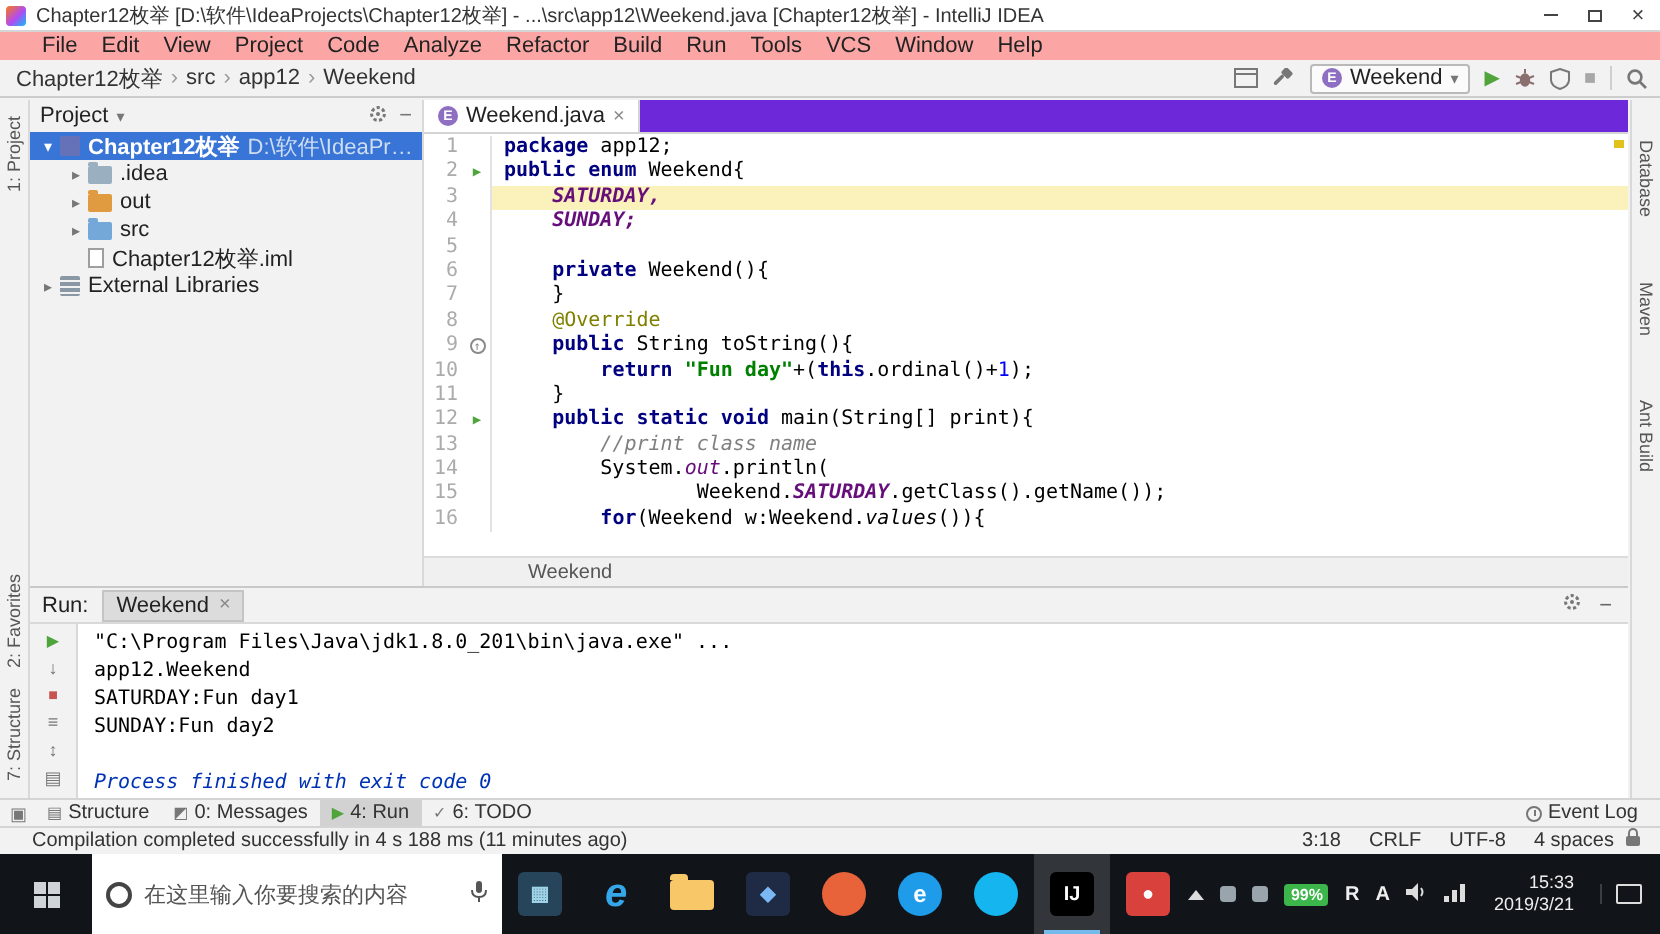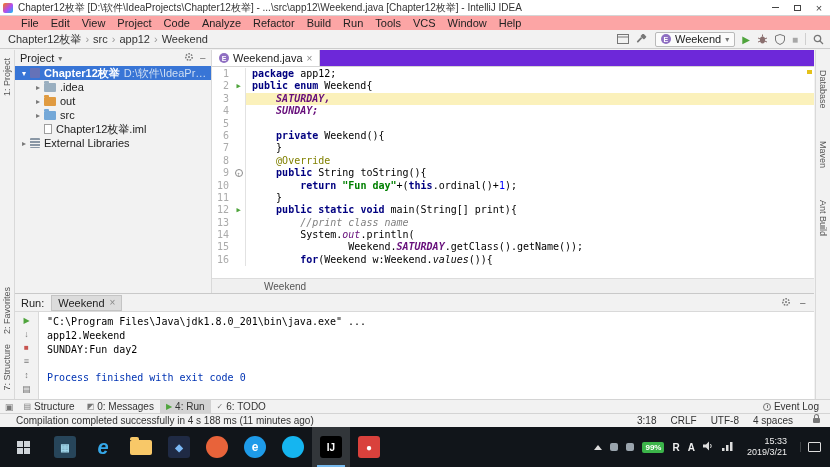--- a/index.html
+++ b/index.html
@@ -433,6 +433,7 @@
     <div class="console">
         <div class="con-cmd">"C:\Program Files\Java\jdk1.8.0_201\bin\java.exe" ...</div>
         <div class="con-out">app12.Weekend</div>
+        <div class="con-out">SATURDAY:Fun day1</div>
         <div class="con-out">SUNDAY:Fun day2</div>
         <div class="con-out">&nbsp;</div>
         <div class="con-sys">Process finished with exit code 0</div>

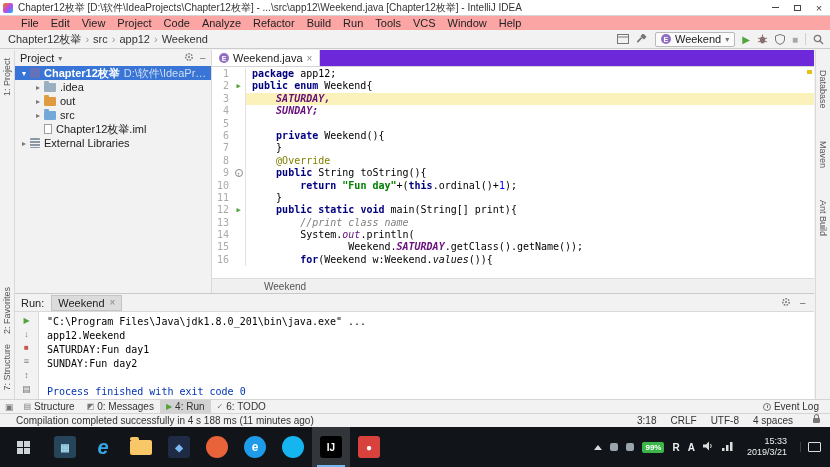--- a/index.html
+++ b/index.html
@@ -104,7 +104,7 @@
   .console { flex:1; font-family:"DejaVu Sans Mono",monospace; font-size:10px; line-height:14px; padding:3px 8px; overflow:hidden; }
   .con-cmd { color:#000; }
   .con-out { color:#000; }
-  .con-sys { color:#0033b3; }
+  .con-sys { color:#0033b3;font-style:italic; }
 
   
   #toolbar { position:absolute; left:0; right:0; top:399px; height:14px; background:#f2f2f2; border-top:1px solid #d4d4d4; display:flex; align-items:center; font-size:10px; color:#333; padding:0 5px; }

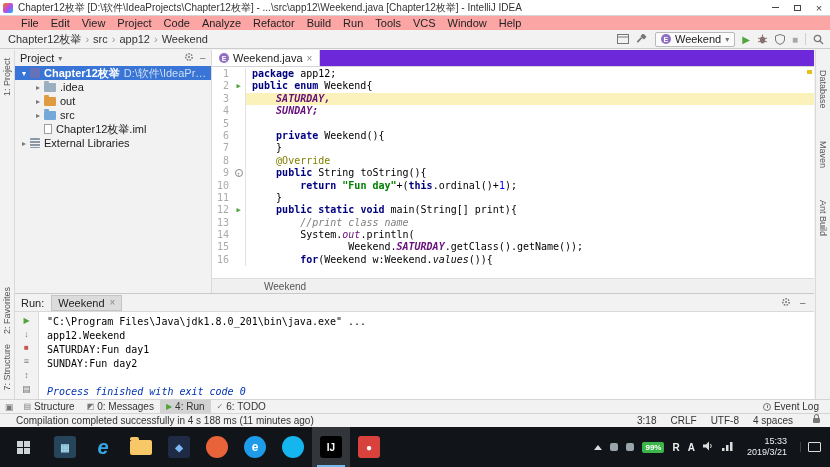--- a/index.html
+++ b/index.html
@@ -120,7 +120,7 @@
 
   
   #statusbar { position:absolute; left:0; right:0; top:413px; height:14px; background:#f2f2f2; border-top:1px solid #d4d4d4; display:flex; align-items:center; font-size:10px; color:#333; padding:0 10px 0 16px; }
-  .status-right { margin-left:auto; display:flex; gap:20px; }
+  .status-right { margin-left:auto; display:flex; gap:6px; }
   .lock { width:7px; height:5px; background:#777; position:relative; border-radius:1px; display:inline-block; margin-top:3px; }
   .lock::before { content:""; position:absolute; top:-4px; left:1px; width:3px; height:3px; border:1px solid #777; border-bottom:none; border-radius:3px 3px 0 0; }
 

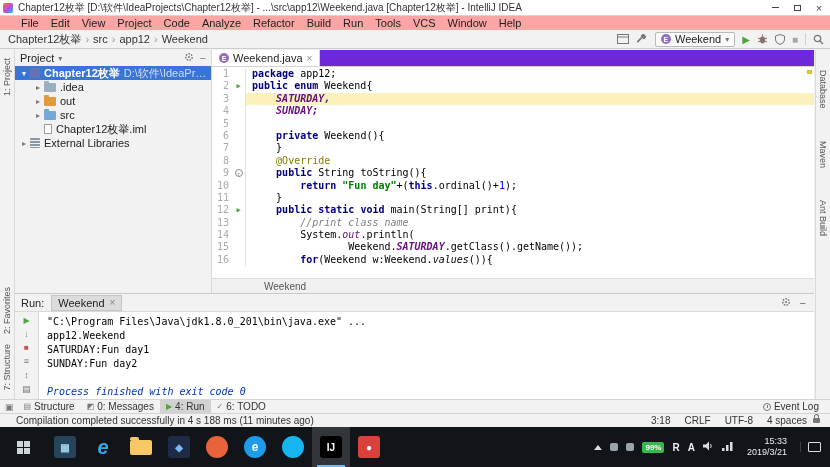--- a/index.html
+++ b/index.html
@@ -491,6 +491,17 @@
         <span></span>
       </span>
   </span>
+  <span class="searchbox">
+    <span class="cortana"></span>
+    <span class="search-text">在这里输入你要搜索的内容</span>
+    <span class="mic">
+      <svg width="9" height="12" viewBox="0 0 9 12">
+          <rect x="3" y="0.5" width="3" height="6" rx="1.5" fill="#555"></rect>
+          <path d="M1 5 q0 3.5 3.5 3.5 q3.5 0 3.5 -3.5" fill="none" stroke="#555"></path>
+          <line x1="4.5" y1="8.5" x2="4.5" y2="11" stroke="#555"></line>
+        </svg>
+    </span>
+  </span>
   <div class="tb-apps">
       <span class="tb-app">
         <span class="shape-square" style="background: rgb(39, 69, 90); color: rgb(159, 212, 232);">▦</span>

